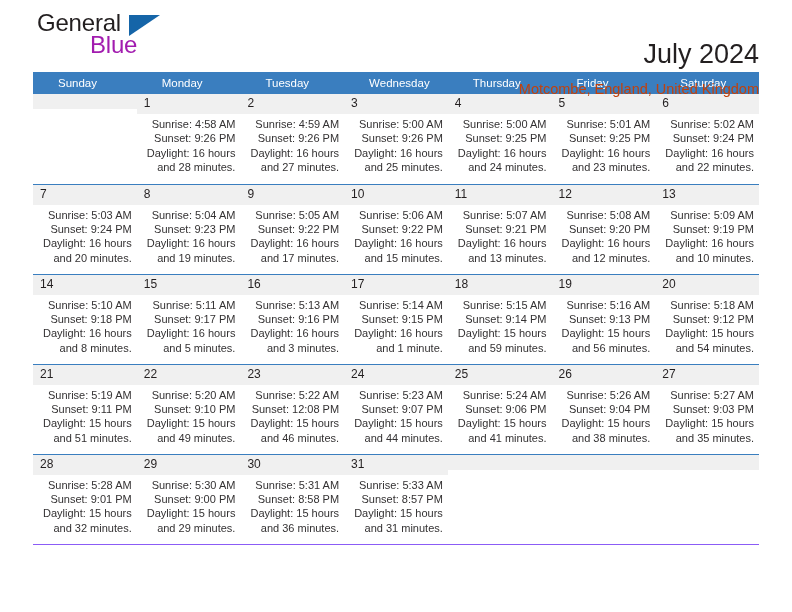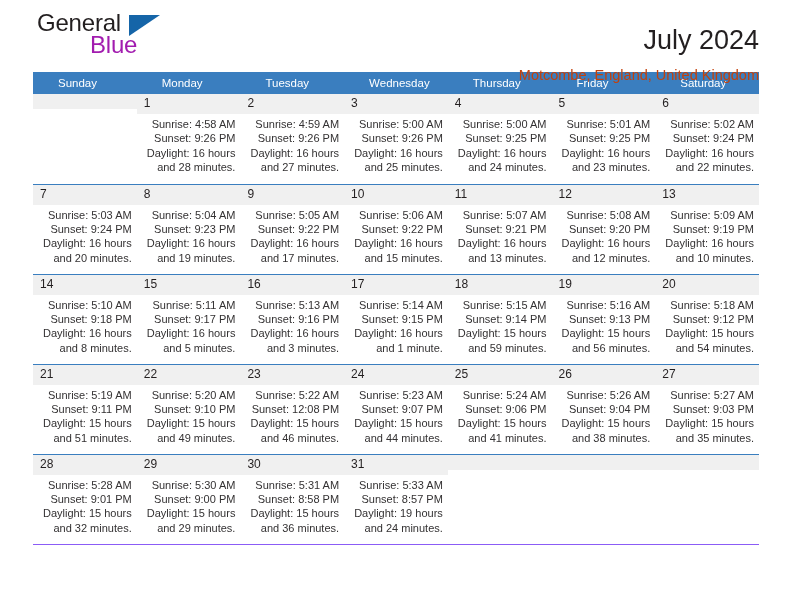--- a/index.html
+++ b/index.html
@@ -70,6 +70,7 @@
   .title-block {
     text-align: right;
     padding-top: 24px;
+    margin-top: 14px;
   }
   .cal-title {
     font-size: 27px;

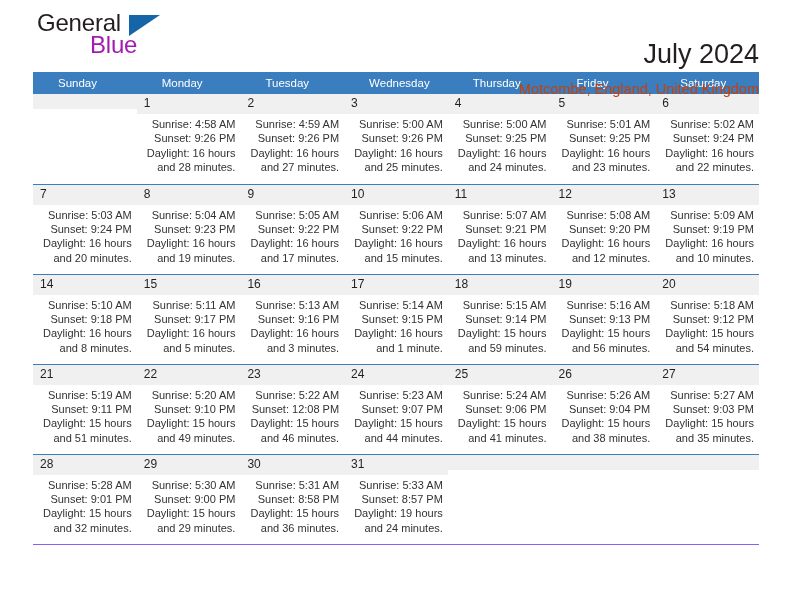--- a/index.html
+++ b/index.html
@@ -500,7 +500,7 @@
               <div class="info">
                 <div>Sunrise: 5:33 AM</div>
                 <div>Sunset: 8:57 PM</div>
-                <div class="daylight">Daylight: 19 hours and 24 minutes.</div>
+                <div class="daylight">Daylight: 15 hours and 31 minutes.</div>
               </div>
             </div>
           </td>

